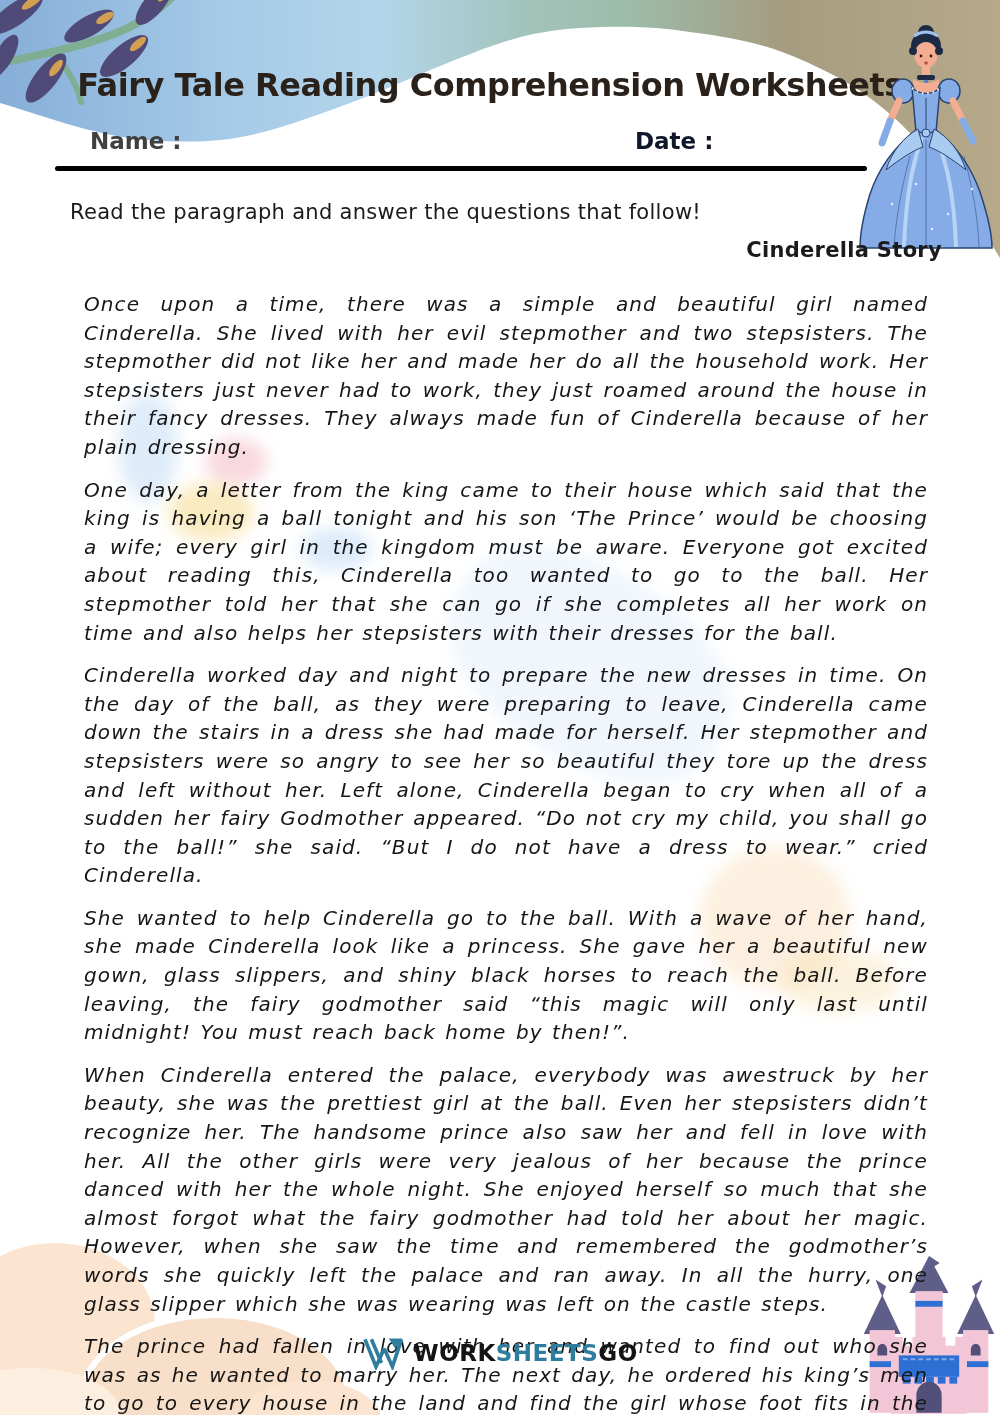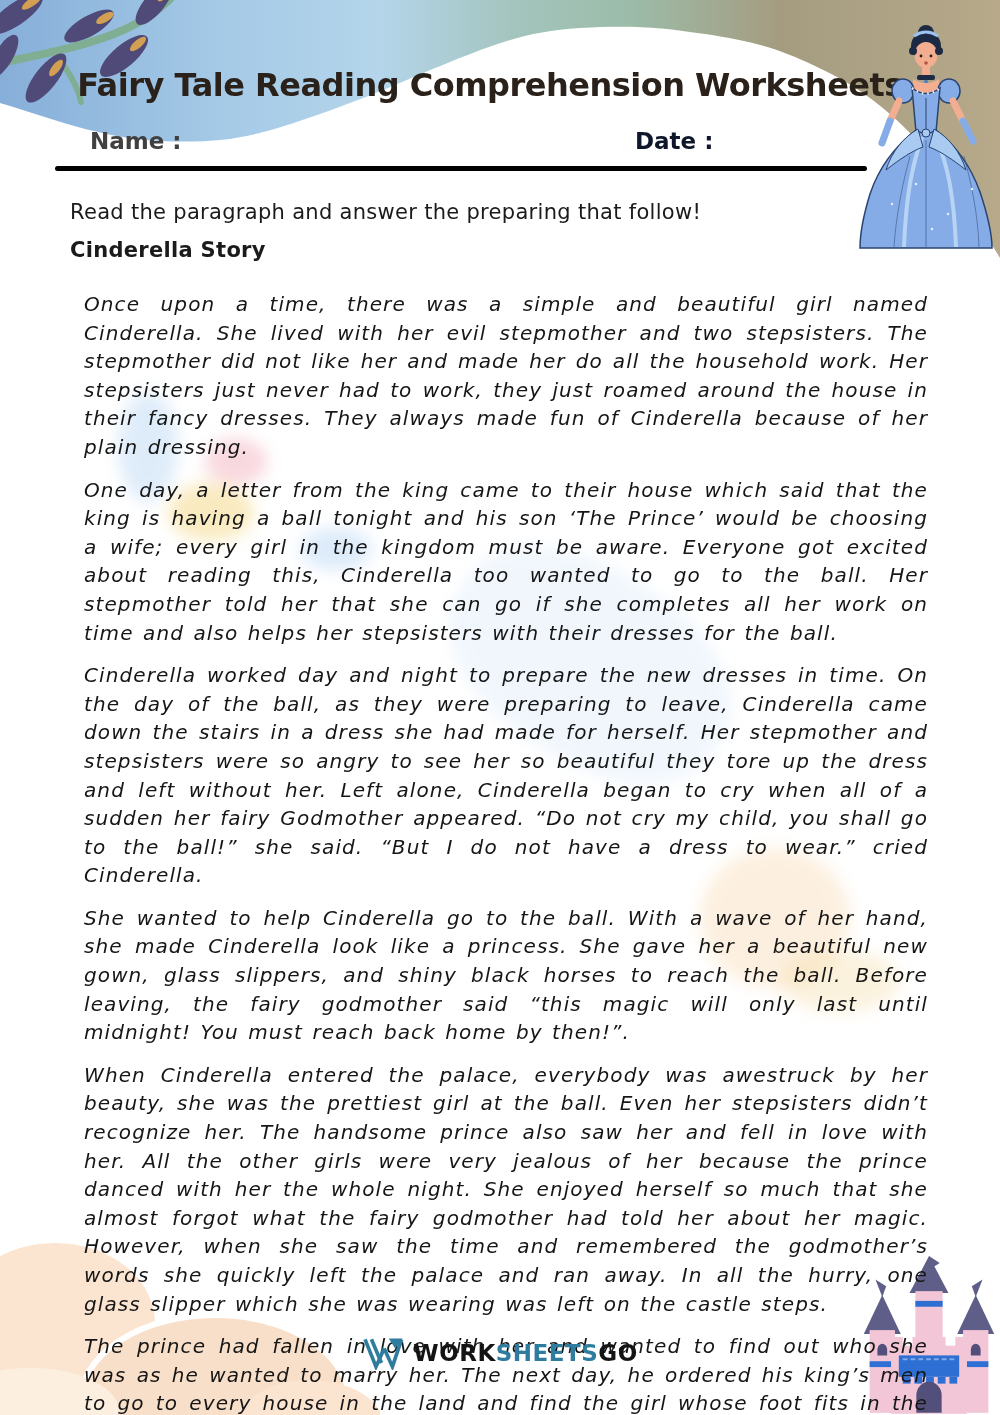--- a/index.html
+++ b/index.html
@@ -155,7 +155,7 @@
     </g>
 </svg>
 
-<div class="instruction">Read the paragraph and answer the preparing that follow!</div>
+<div class="instruction">Read the paragraph and answer the questions that follow!</div>
 <div class="story-title">Cinderella Story</div>
 
 <div class="wm wm-b1"></div>

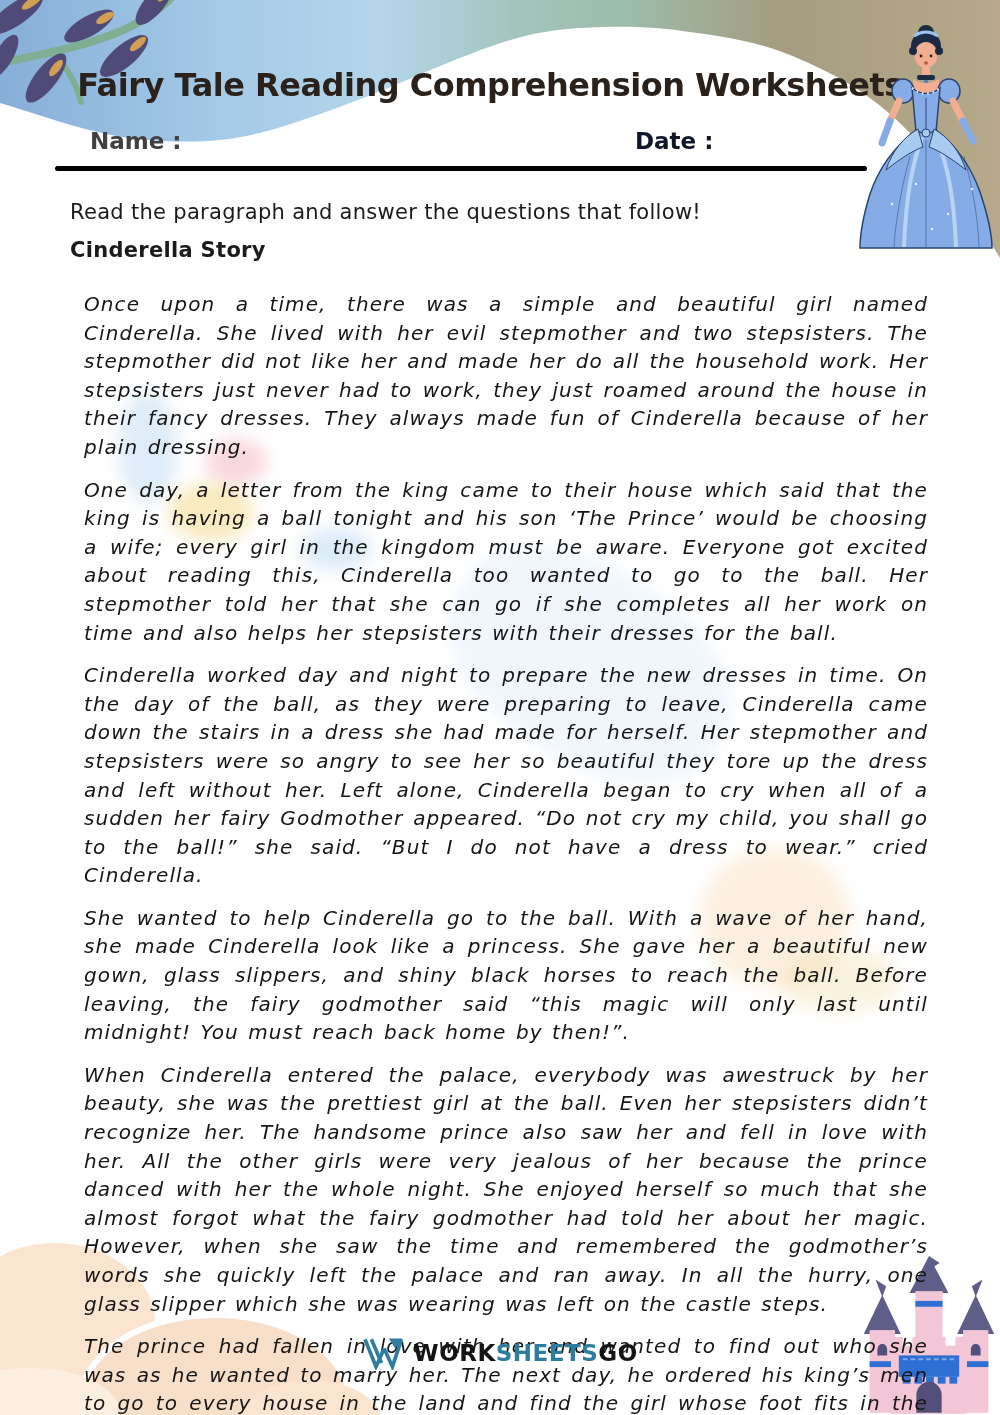--- a/index.html
+++ b/index.html
@@ -26,7 +26,7 @@
   .cinderella{position:absolute;top:24px;left:852px;z-index:4;}
   
   .instruction{position:absolute;top:200px;left:70px;width:872px;z-index:5;font-size:21px;letter-spacing:0.3px;}
-  .story-title{position:absolute;top:238px;left:70px;width:872px;z-index:5;font-size:21px;font-weight:bold;text-align:left;letter-spacing:0.3px;}
+  .story-title{position:absolute;top:238px;left:70px;width:872px;z-index:5;font-size:21px;font-weight:bold;text-align:right;letter-spacing:0.3px;}
   .story{
     position:absolute;top:276px;left:70px;width:872px;z-index:5;
     font-size:20px;line-height:28.6px;letter-spacing:1.1px;word-spacing:2px;

